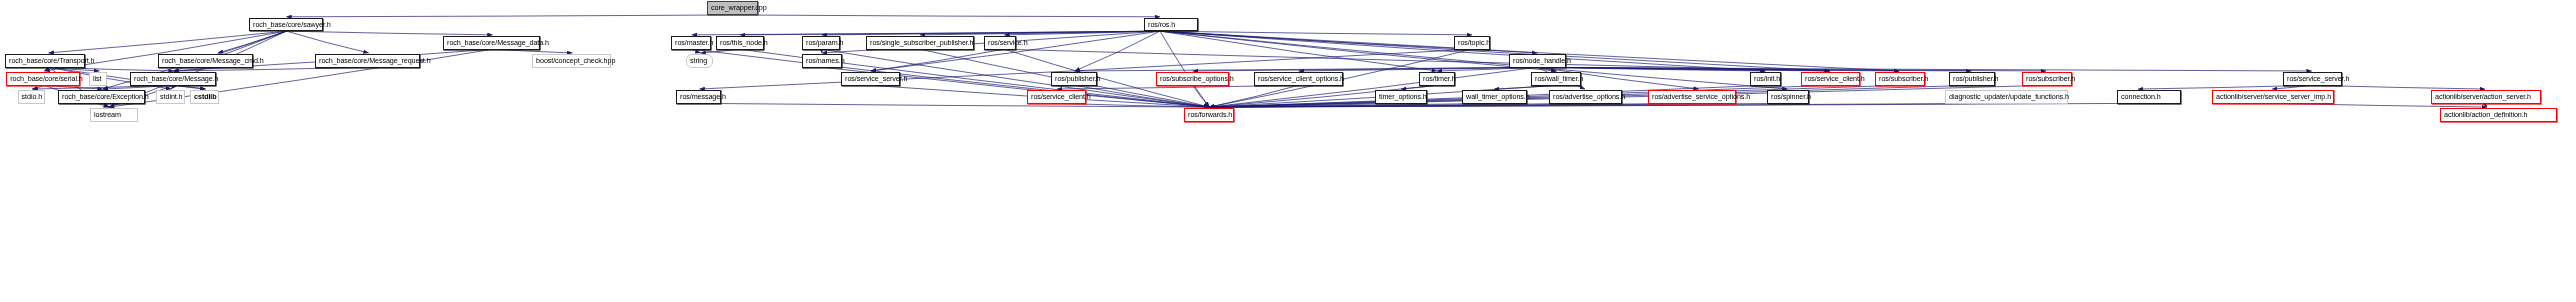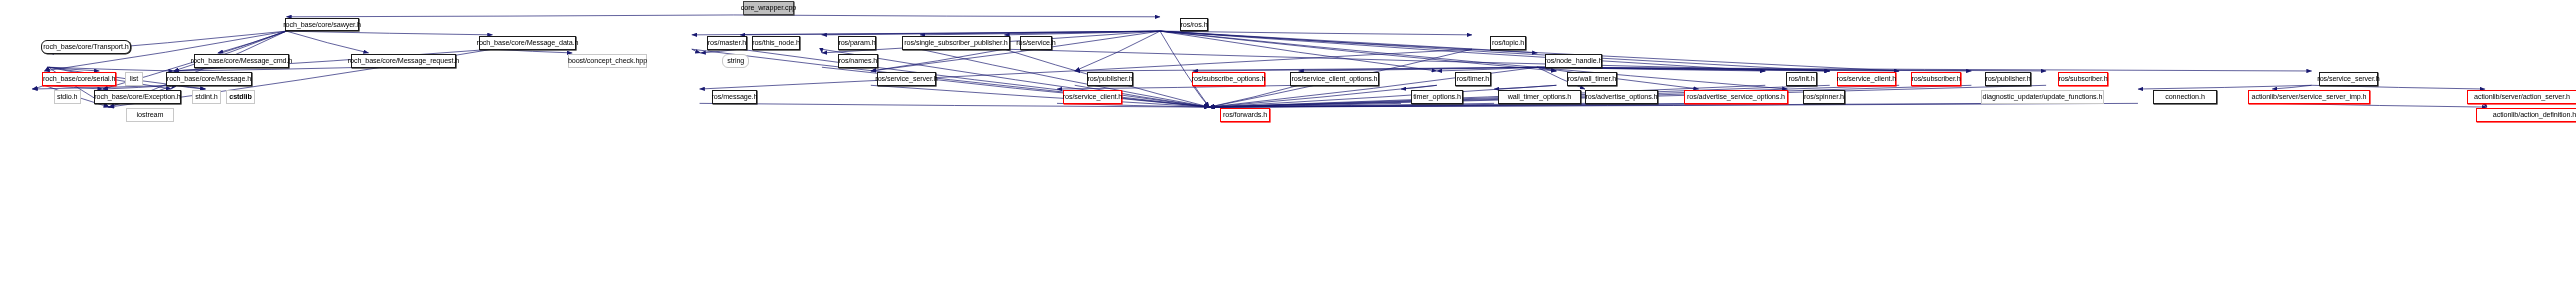--- a/index.html
+++ b/index.html
@@ -17,7 +17,7 @@
     box-sizing:border-box;
     display:flex;
     align-items:center;
-    justify-content:center;
+    justify-content:flex-start;
     white-space:nowrap;
     height:13.7px;
     font-size:7.2px;
@@ -27,7 +27,6 @@
     border:0.6px solid #000000;
     letter-spacing:-0.1px;
     padding:0 3.1px;
-    margin-left:36px;
   }
   
   .k-root{

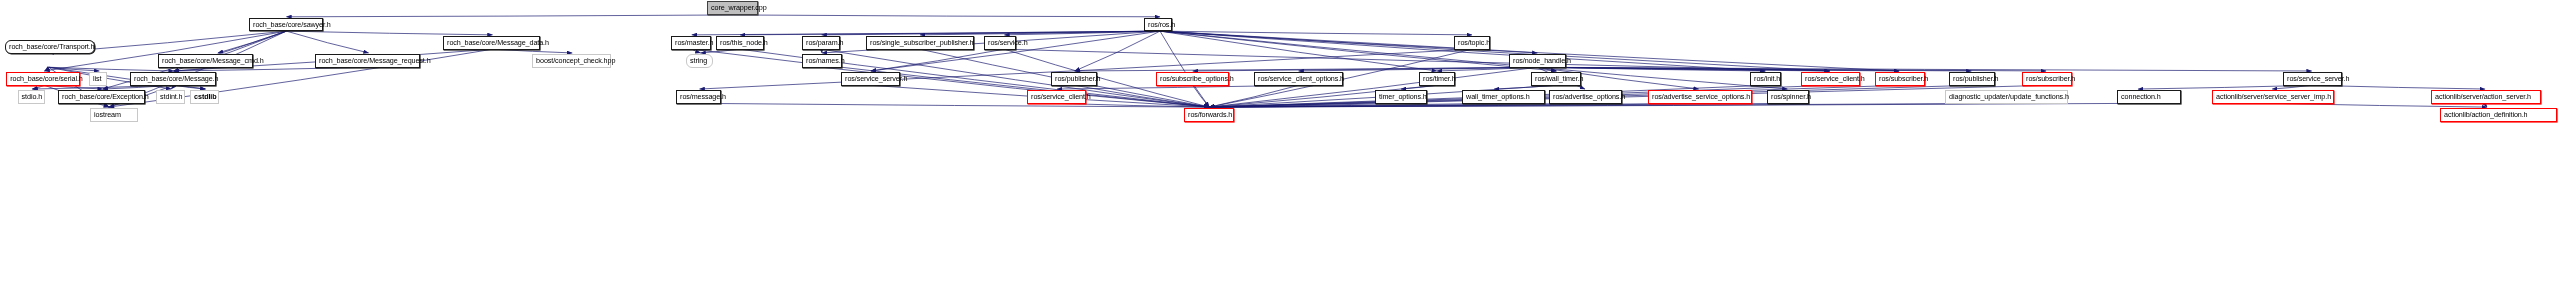--- a/index.html
+++ b/index.html
@@ -170,7 +170,7 @@
     <div class="node k-hdr" style="left: 249px; top: 17.5px; width: 74px;">
       <span>roch_base/core/sawyer.h</span>
     </div>
-    <div class="node k-hdr" style="left: 1144px; top: 17.5px; width: 28px;">
+    <div class="node k-hdr" style="left: 1144px; top: 17.5px; width: 54px;">
       <span>ros/ros.h</span>
     </div>
     <div class="node k-hdr" style="left: 443px; top: 36px; width: 97px;">

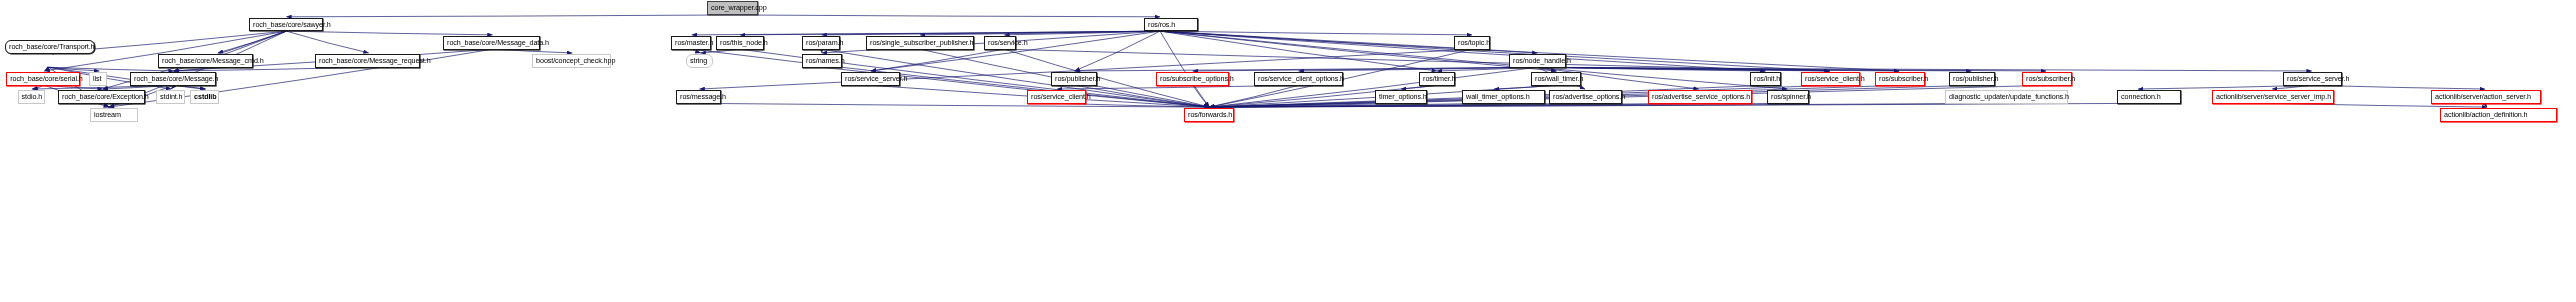--- a/index.html
+++ b/index.html
@@ -194,7 +194,7 @@
     <div class="node k-hdr" style="left: 1454px; top: 36px; width: 36px;">
       <span>ros/topic.h</span>
     </div>
-    <div class="node k-hdr" style="left: 5px; top: 40px; width: 90px; border-radius: 6px;">
+    <div class="node k-hdr" style="left: 5px; top: 54px; width: 80px;">
       <span>roch_base/core/Transport.h</span>
     </div>
     <div class="node k-hdr" style="left: 158px; top: 54px; width: 95px;">

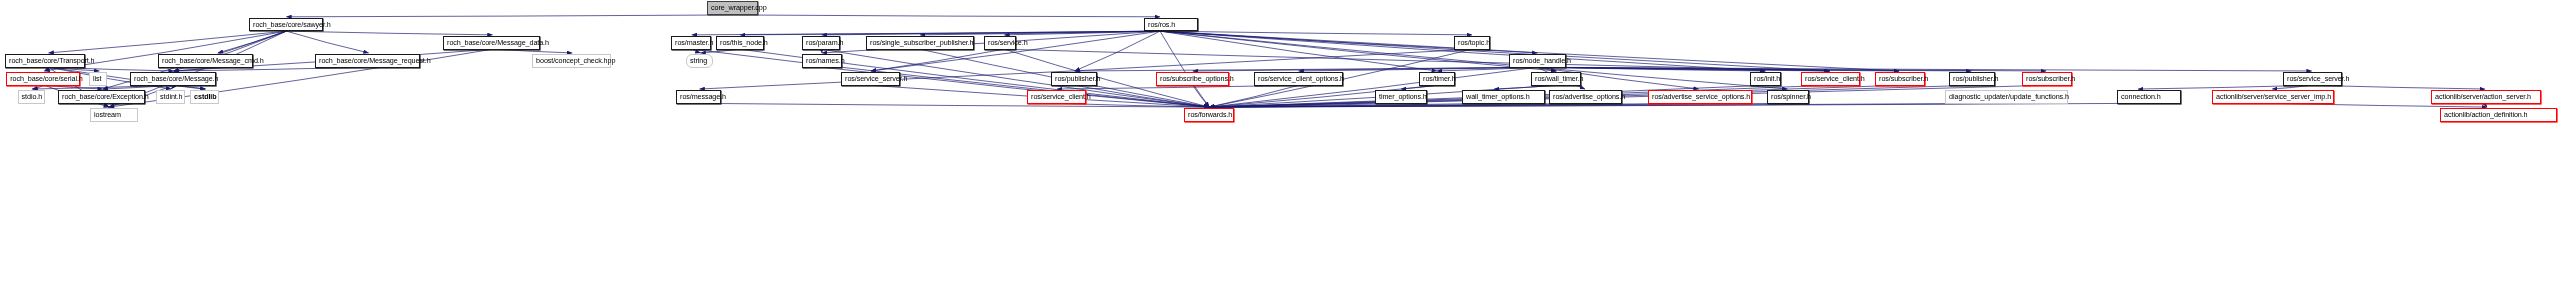--- a/index.html
+++ b/index.html
@@ -281,7 +281,7 @@
     <div class="node k-hdr" style="left: 1375px; top: 90px; width: 52px;">
       <span>timer_options.h</span>
     </div>
-    <div class="node k-hdr" style="left: 1462px; top: 90px; width: 83px;">
+    <div class="node k-hdr" style="left: 1462px; top: 90px; width: 65px;">
       <span>wall_timer_options.h</span>
     </div>
     <div class="node k-hdr" style="left: 1549px; top: 90px; width: 73px;">

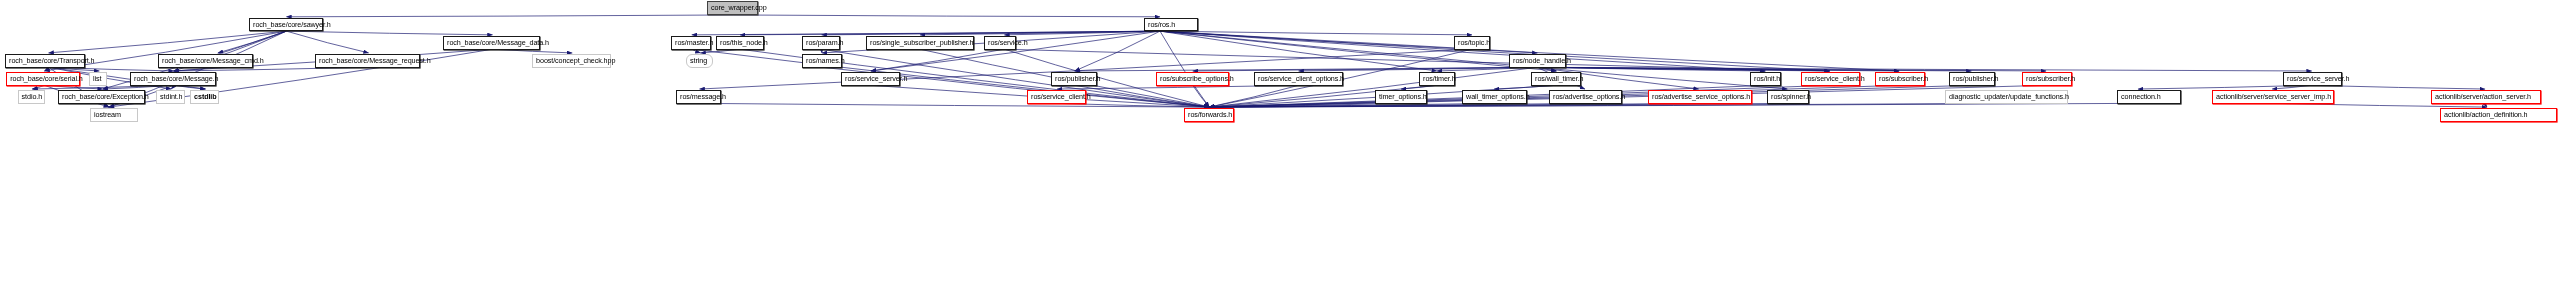--- a/index.html
+++ b/index.html
@@ -287,7 +287,7 @@
     <div class="node k-hdr" style="left: 1549px; top: 90px; width: 73px;">
       <span>ros/advertise_options.h</span>
     </div>
-    <div class="node k-red" style="left: 1648px; top: 90px; width: 104px;">
+    <div class="node k-red" style="left: 1648px; top: 90px; width: 88px;">
       <span>ros/advertise_service_options.h</span>
     </div>
     <div class="node k-hdr" style="left: 1767px; top: 90px; width: 42px;">

